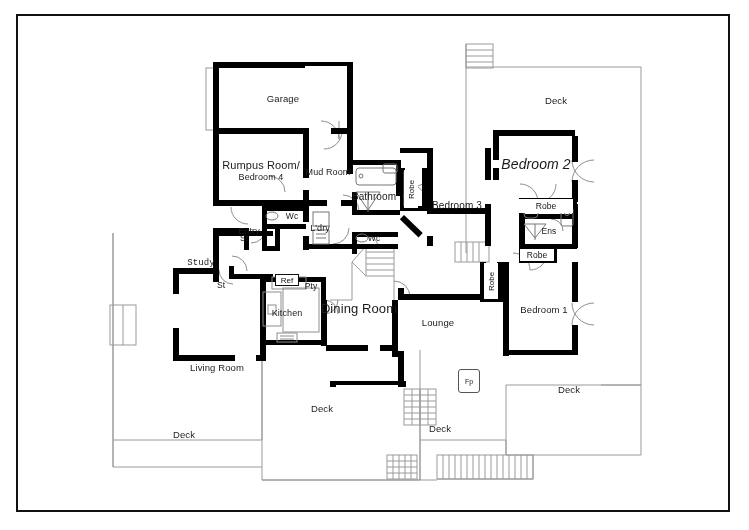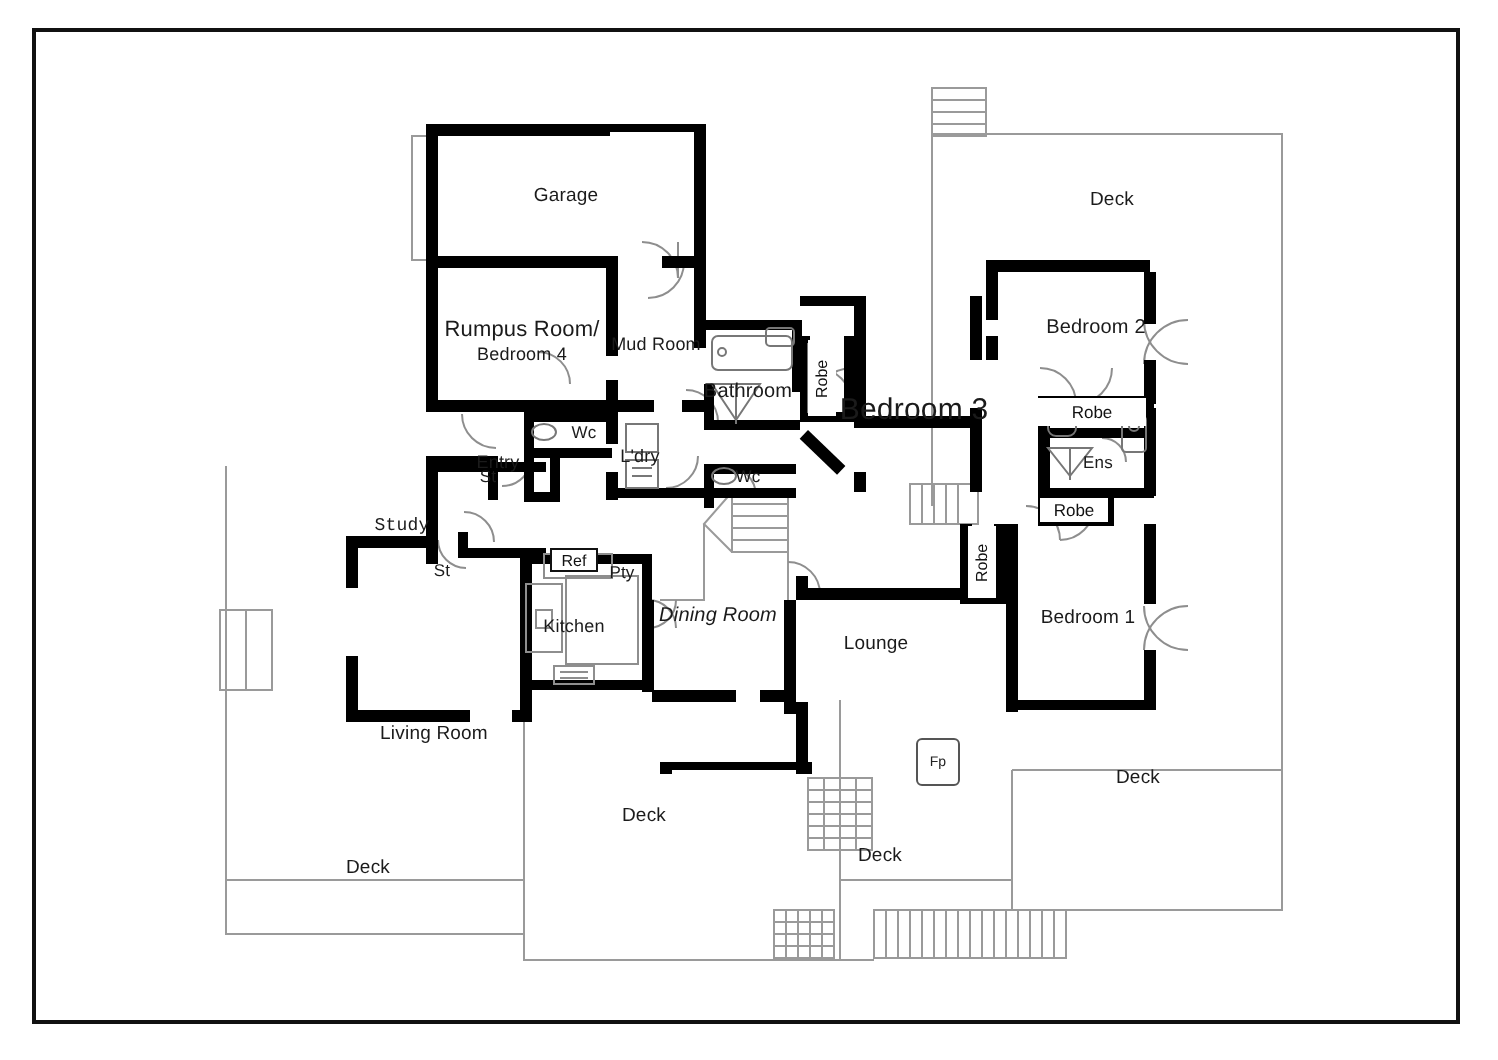--- a/index.html
+++ b/index.html
@@ -315,7 +315,7 @@
 
   <div class="lbl" style="left:544px;top:309px;font-size:9.5px;">Bedroom 1</div>
 
-  <div class="lbl" style="left:548px;top:164px;font-size:10px;">Bedroom 2</div>
+  <div class="lbl" style="left:536px;top:164px;font-size:14px;font-style:italic;">Bedroom 2</div>
 
   <div class="lbl" style="left:457px;top:205px;font-size:15px;text-align:right;">Bedroom 3</div>
 

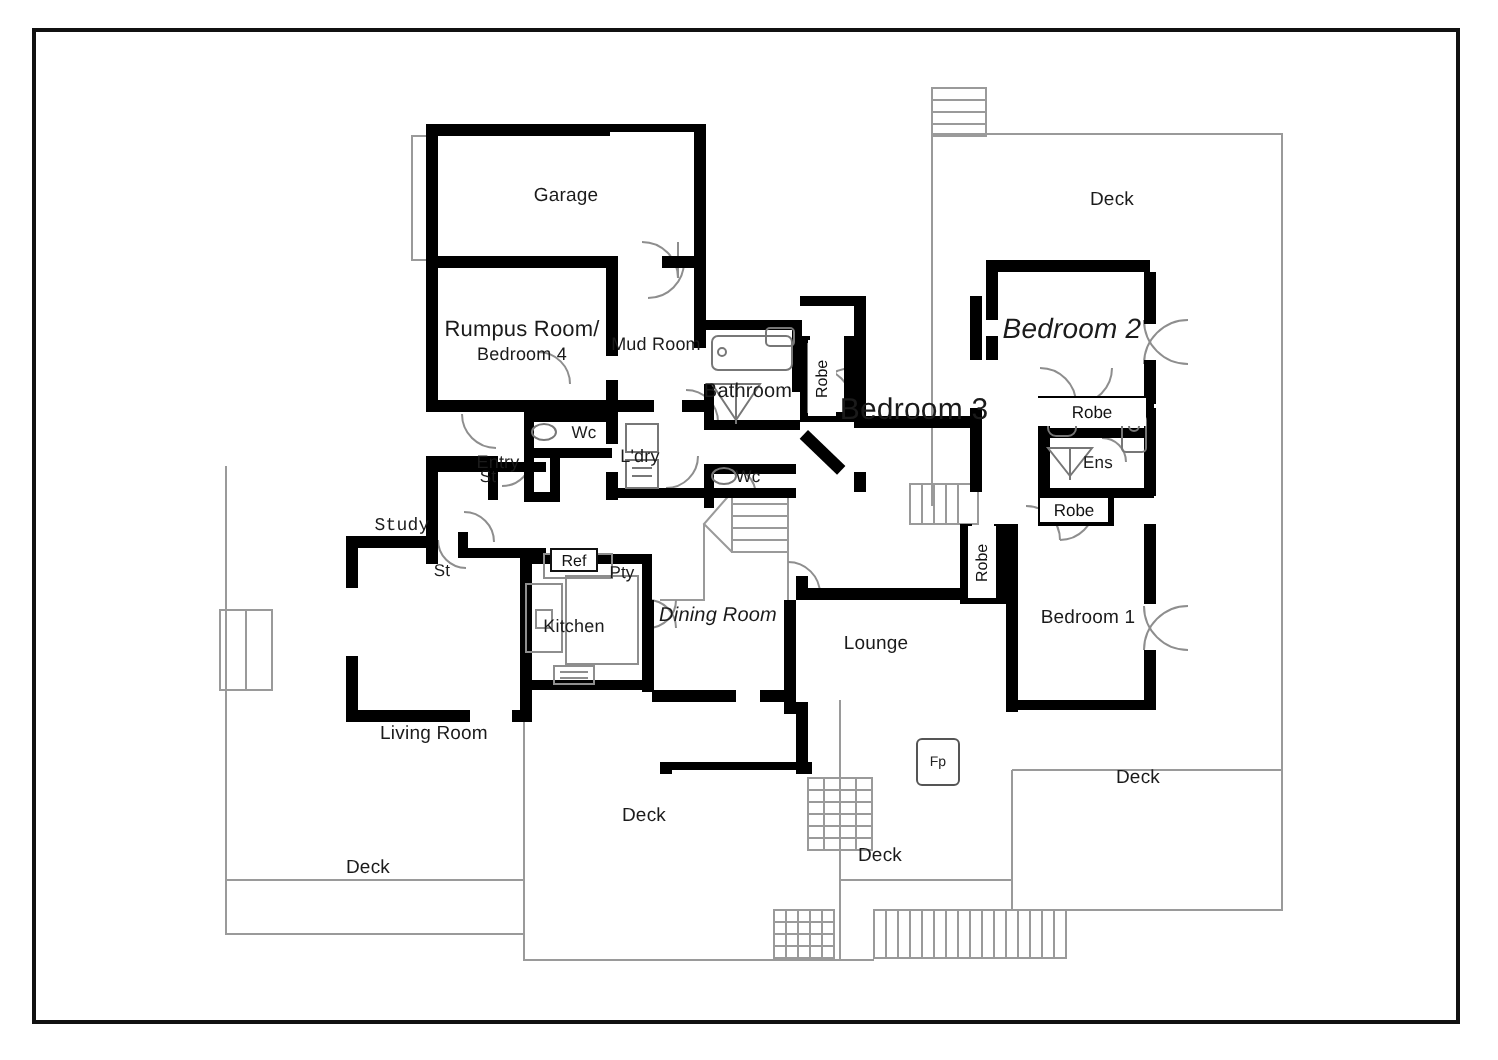--- a/index.html
+++ b/index.html
@@ -317,7 +317,7 @@
 
   <div class="lbl" style="left:536px;top:164px;font-size:14px;font-style:italic;">Bedroom 2</div>
 
-  <div class="lbl" style="left:457px;top:205px;font-size:15px;text-align:right;">Bedroom 3</div>
+  <div class="lbl" style="left:457px;top:205px;font-size:10px;text-align:right;">Bedroom 3</div>
 
   <div class="lbl" style="left:549px;top:231px;font-size:8.5px;">Ens</div>
 

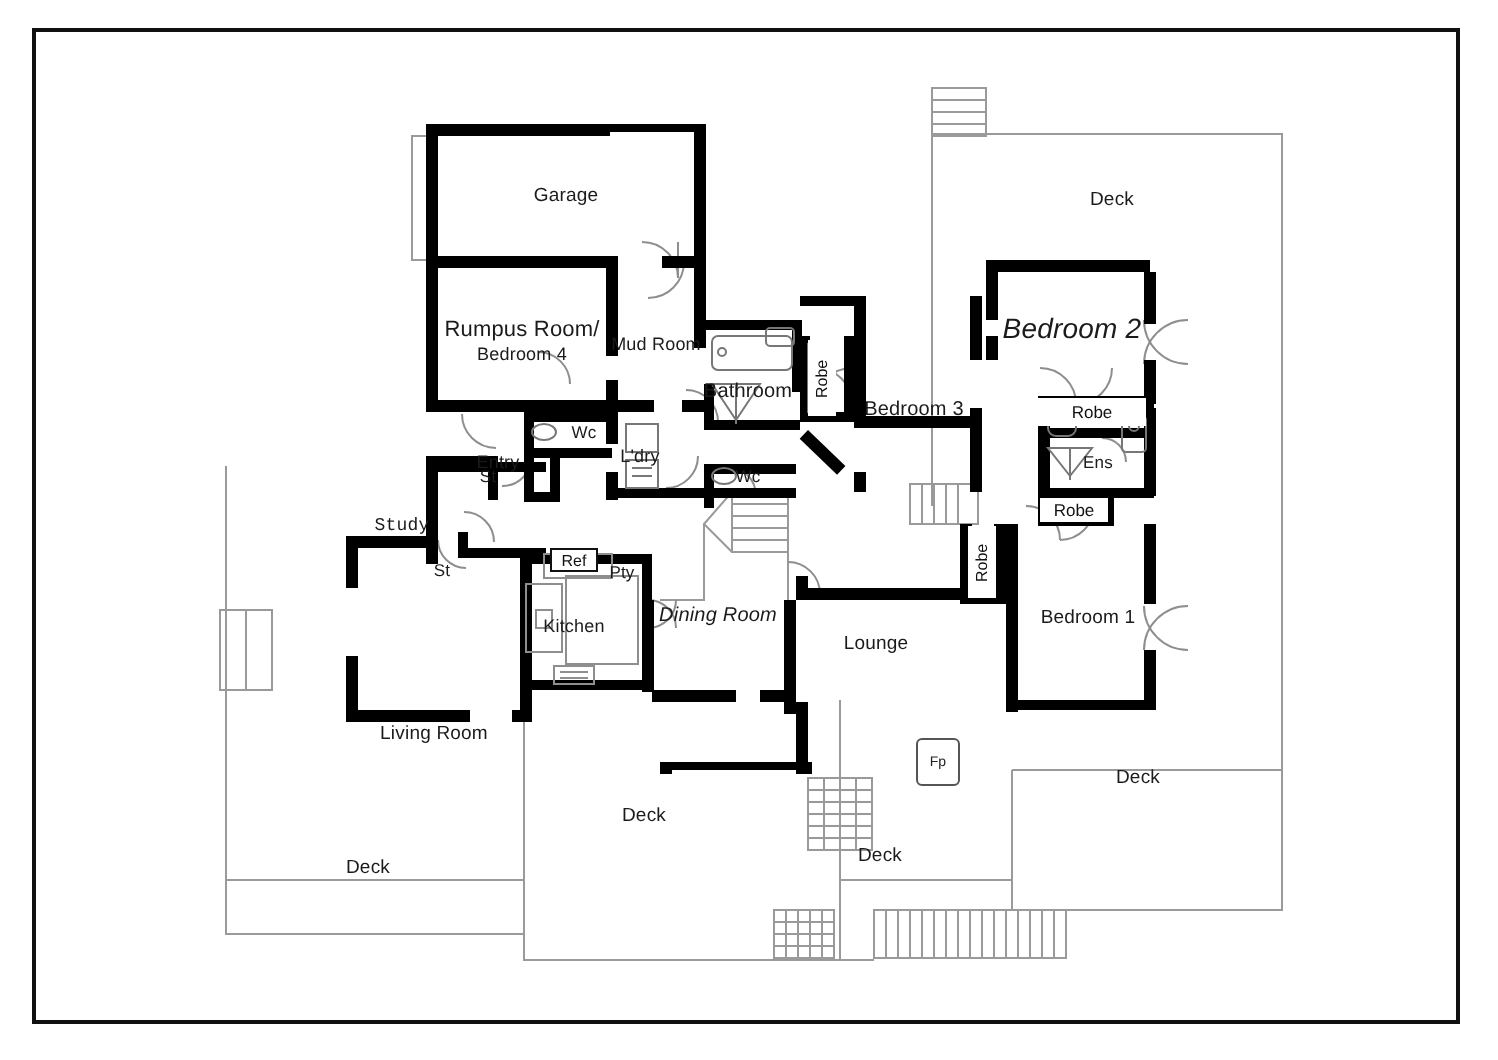--- a/index.html
+++ b/index.html
@@ -305,7 +305,7 @@
 
   <div class="lbl" style="left:311px;top:286px;font-size:8.5px;">Pty</div>
 
-  <div class="lbl" style="left:359px;top:308px;font-size:10px;font-style:italic;">Dining Room</div>
+  <div class="lbl" style="left:359px;top:308px;font-size:13px;">Dining Room</div>
 
   <div class="lbl" style="left:438px;top:322px;font-size:9.5px;">Lounge</div>
 

